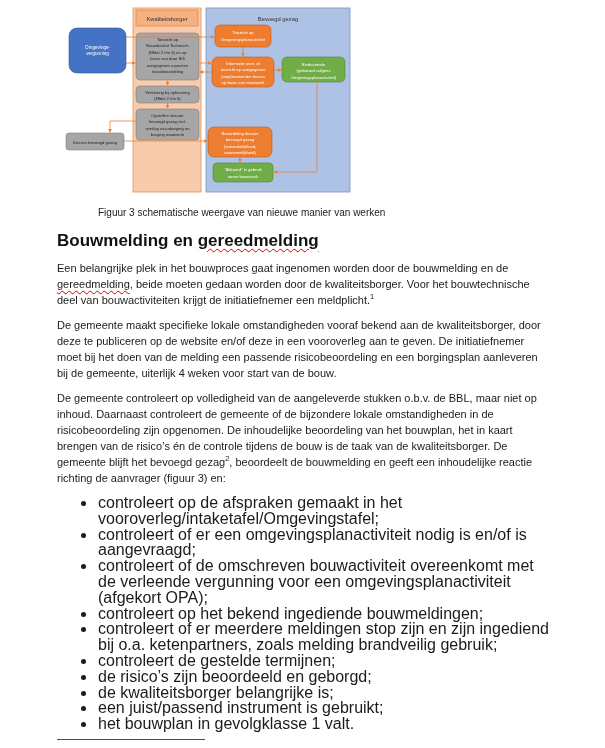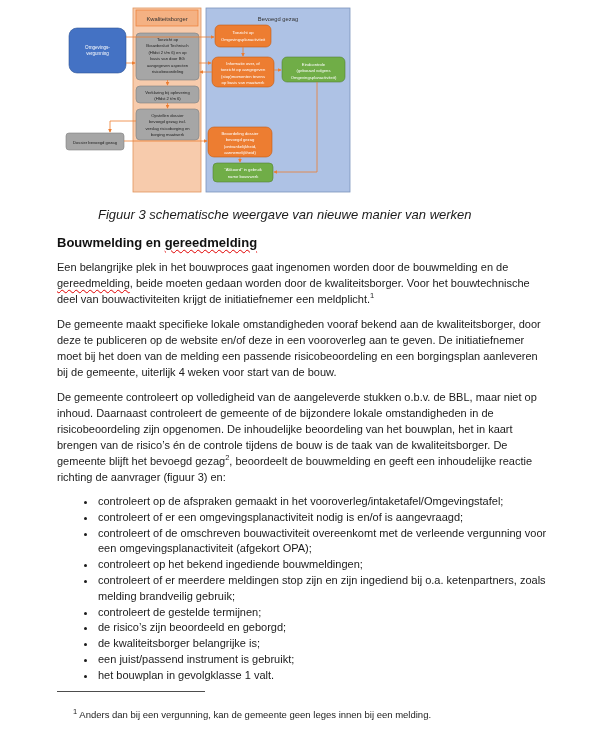--- a/index.html
+++ b/index.html
@@ -11,7 +11,7 @@
   }
   .page { width:605px; height:748px; padding:5px 55px 0 57px; }
   svg.diagram { display:block; margin:0; }
-  .caption { margin:12px 0 0 41px; font-style:italic; font-size:13px; color:#1b1b1b; }
+  .caption { margin:12px 0 0 41px; font-size:10px; color:#1b1b1b; }
   h2.heading { margin:13px 0 0 0; font-size:13px; font-weight:bold; color:#111; }
   p.body { margin:9px 0 0 0; font-size:11px; line-height:16px; }
   .squiggle { text-decoration:underline wavy #e00000 1px; text-underline-offset:2px; }

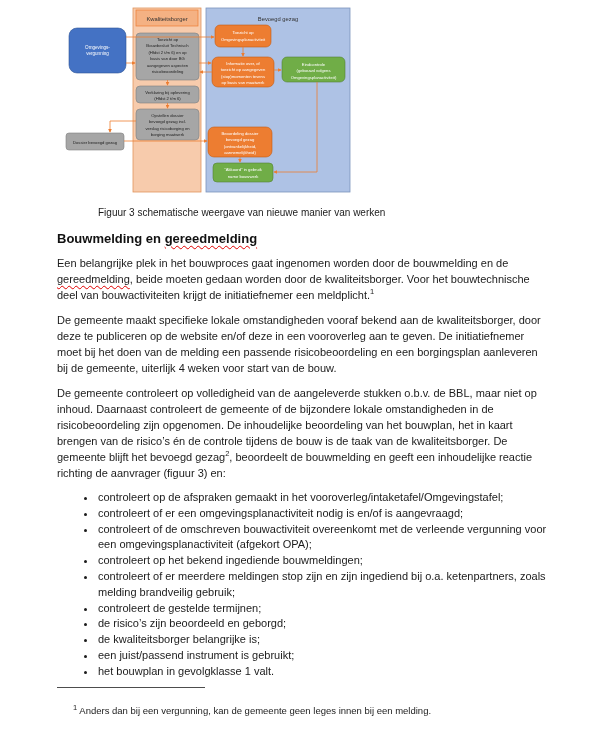--- a/index.html
+++ b/index.html
@@ -12,7 +12,7 @@
   .page { width:605px; height:748px; padding:5px 55px 0 57px; }
   svg.diagram { display:block; margin:0; }
   .caption { margin:12px 0 0 41px; font-size:10px; color:#1b1b1b; }
-  h2.heading { margin:13px 0 0 0; font-size:13px; font-weight:bold; color:#111; }
+  h2.heading { margin:13px 0 0 0; font-size:17px; font-weight:bold; color:#111; }
   p.body { margin:9px 0 0 0; font-size:11px; line-height:16px; }
   .squiggle { text-decoration:underline wavy #e00000 1px; text-underline-offset:2px; }
   sup.fnref { font-size:7.5px; vertical-align:super; line-height:0; }

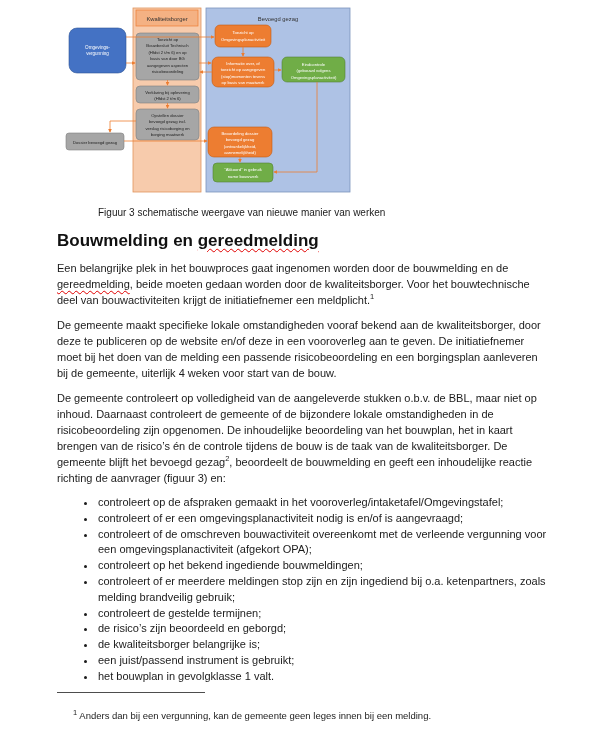--- a/index.html
+++ b/index.html
@@ -16,7 +16,7 @@
   p.body { margin:9px 0 0 0; font-size:11px; line-height:16px; }
   .squiggle { text-decoration:underline wavy #e00000 1px; text-underline-offset:2px; }
   sup.fnref { font-size:7.5px; vertical-align:super; line-height:0; }
-  ul.checks { margin:9px 0 0 0; padding-left:40px; font-size:11px; line-height:15.8px; list-style:disc outside; }
+  ul.checks { margin:9px 0 0 0; padding-left:40px; font-size:16px; line-height:15.8px; list-style:disc outside; }
   ul.checks li { margin:0; padding-left:1px; }
   .footnotes { margin-top:7px; font-size:9.5px; line-height:13px; color:#1b1b1b; }
   .fnrule { width:148px; border-top:1px solid #4d4d4d; height:0; margin:0 0 4px 0; }

